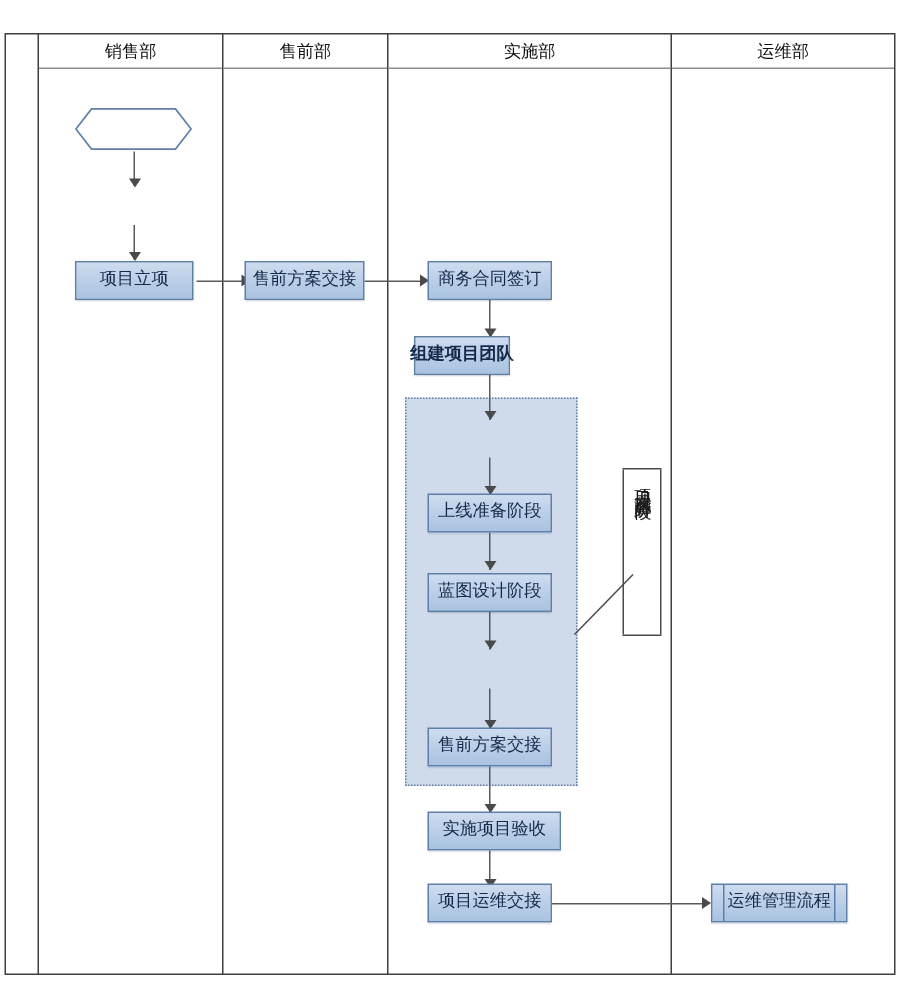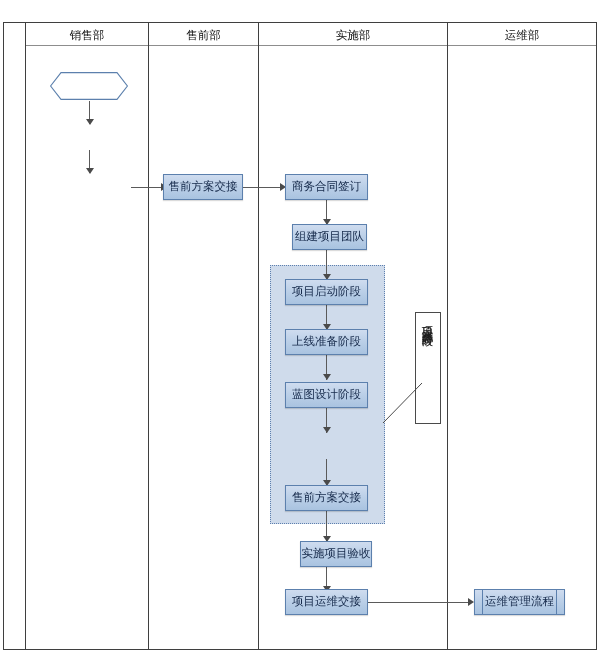--- a/index.html
+++ b/index.html
@@ -231,6 +231,7 @@
   </svg>
 
 
+  <div class="node" style="left:50px; top:174px; width:79px; height:26px;">项目立项</div>
 
   <div class="node" style="left:163px; top:174px; width:80px; height:26px;">售前方案交接</div>
 

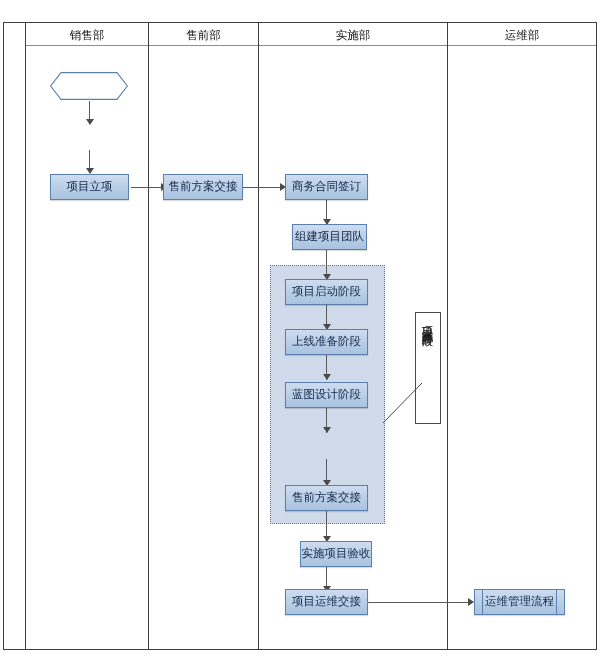--- a/index.html
+++ b/index.html
@@ -237,7 +237,7 @@
 
   <div class="node" style="left:285px; top:174px; width:83px; height:26px;">商务合同签订</div>
 
-  <div class="node" style="left:292px; top:224px; width:75px; height:26px;">组建项目团队</div>
+  <div class="node" style="left:276px; top:224px; width:64px; height:26px;font-weight:bold;">组建项目团队</div>
 
   <div class="node" style="left:285px; top:279px; width:83px; height:26px;">项目启动阶段</div>
 

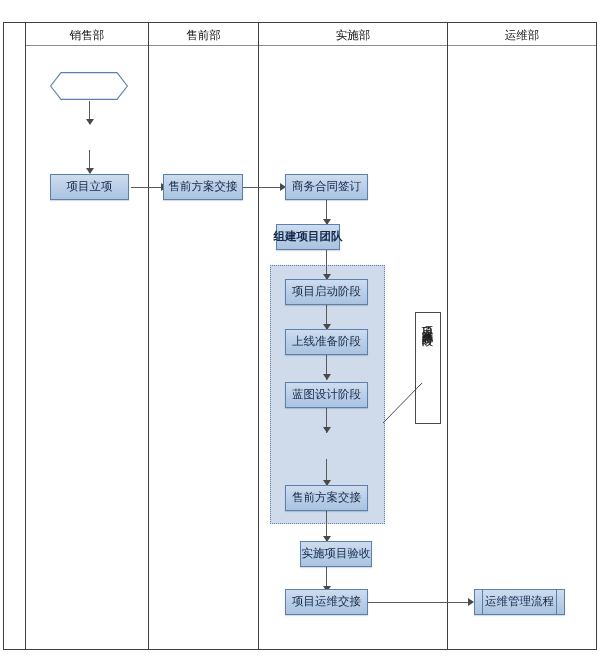--- a/index.html
+++ b/index.html
@@ -239,7 +239,6 @@
 
   <div class="node" style="left:276px; top:224px; width:64px; height:26px;font-weight:bold;">组建项目团队</div>
 
-  <div class="node" style="left:285px; top:279px; width:83px; height:26px;">项目启动阶段</div>
 
   <div class="node" style="left:285px; top:329px; width:83px; height:26px;">上线准备阶段</div>
 

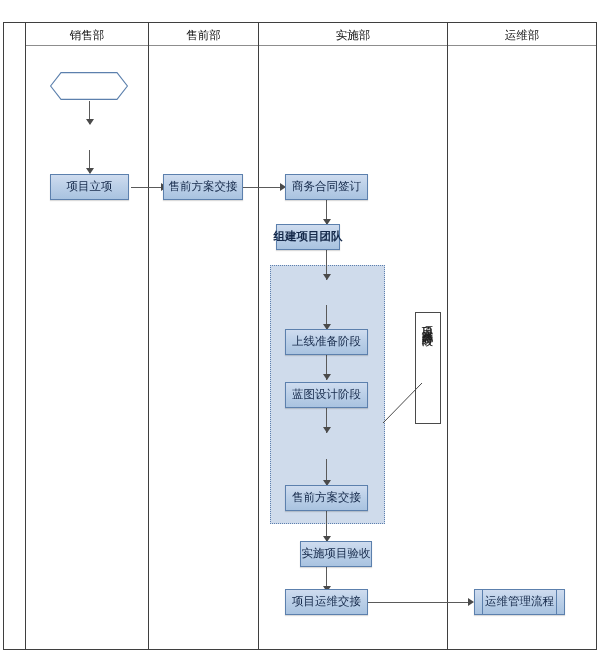--- a/index.html
+++ b/index.html
@@ -247,7 +247,7 @@
 
   <div class="node" style="left:285px; top:485px; width:83px; height:26px;">售前方案交接</div>
 
-  <div class="node" style="left:300px; top:541px; width:72px; height:26px;">实施项目验收</div>
+  <div class="node" style="left:285px; top:541px; width:89px; height:26px;">实施项目验收</div>
 
   <div class="node" style="left:285px; top:589px; width:83px; height:26px;">项目运维交接</div>
 

